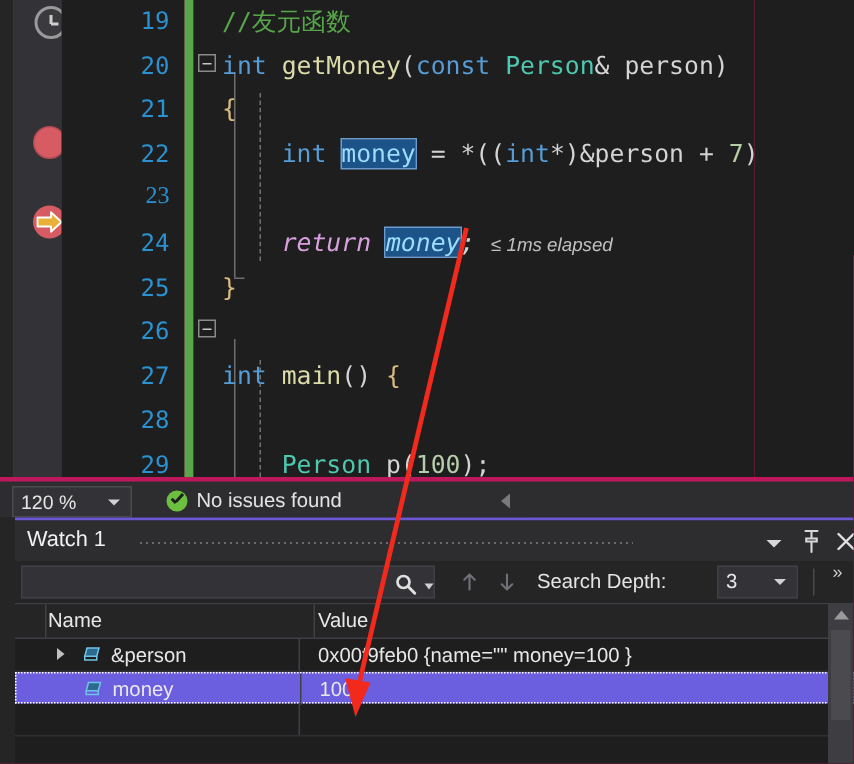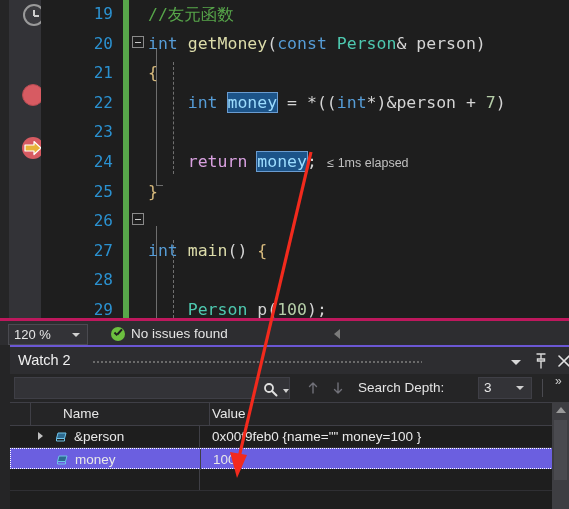--- a/index.html
+++ b/index.html
@@ -173,7 +173,7 @@
         <div class="lnum" style="top: 33.6px;">20</div>
         <div class="lnum" style="top: 63.2px;">21</div>
         <div class="lnum" style="top: 92.8px;">22</div>
-        <div class="lnum" style="top: 122.4px;">23</div>
+        <div class="lnum" style="top: 122.4px; font-family: Liberation Serif, serif;">23</div>
         <div class="lnum" style="top: 152px;">24</div>
         <div class="lnum" style="top: 181.6px;">25</div>
         <div class="lnum" style="top: 211.2px;">26</div>

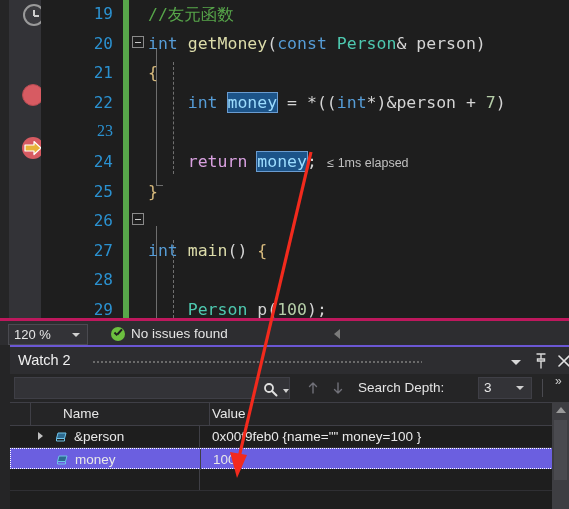--- a/index.html
+++ b/index.html
@@ -200,7 +200,7 @@
           <div class="codeline" style="top: 63.2px; left: 19px;"><span class="c-brc">{</span></div>
           <div class="codeline" style="top: 92.8px; left: 19px;"><span class="c-plain">    </span><span class="c-key">int</span><span class="c-plain"> </span><span class="sel-box">money</span><span class="c-plain"> = *((</span><span class="c-key">int</span><span class="c-plain">*)&amp;person + </span><span class="c-num">7</span><span class="c-plain">)</span></div>
           <div class="codeline" style="top: 122.4px; left: 19px;"></div>
-          <div class="codeline" style="top: 152px; left: 19px;"><span class="c-plain">    </span><span class="c-ctl">return</span><span class="c-plain"> </span><span class="sel-box">money</span><span class="c-pun">;</span><span class="perftip">   ≤ 1ms elapsed</span></div>
+          <div class="codeline" style="top: 152px; left: 19px; font-style: italic;"><span class="c-plain">    </span><span class="c-ctl">return</span><span class="c-plain"> </span><span class="sel-box">money</span><span class="c-pun">;</span><span class="perftip">   ≤ 1ms elapsed</span></div>
           <div class="codeline" style="top: 181.6px; left: 19px;"><span class="c-brc">}</span></div>
           <div class="codeline" style="top: 211.2px; left: 19px;"></div>
           <div class="codeline" style="top: 240.8px; left: 19px;"><span class="c-key">int</span><span class="c-plain"> </span><span class="c-fn">main</span><span class="c-plain">() </span><span class="c-brc">{</span></div>

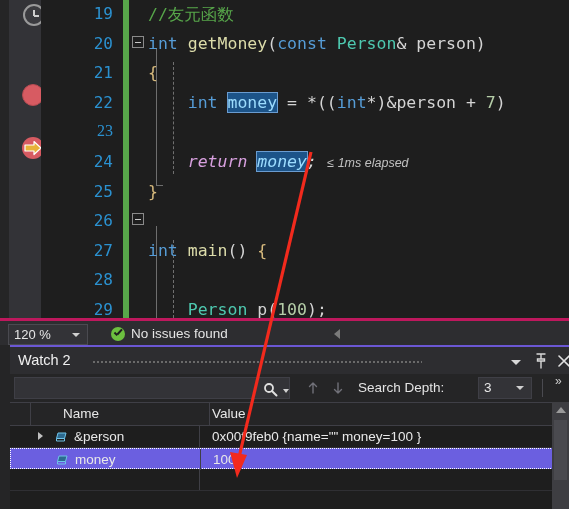--- a/index.html
+++ b/index.html
@@ -230,7 +230,7 @@
     <div class="watch-accent"></div>
 
     <div class="watch-titlebar">
-      <span class="watch-title">Watch 2</span>
+      <span class="watch-title">Watch 1</span>
       <div class="grip"></div>
 
       <div class="tb-btn tb-caret"></div>

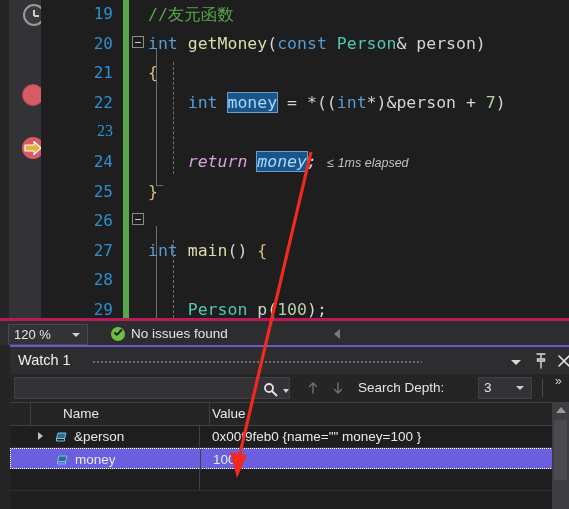--- a/index.html
+++ b/index.html
@@ -124,7 +124,7 @@
     border-top:1px solid #3f3f46;}
   .grid-headrow{position:relative;height:22px;background:#252526;border-bottom:1px solid #3f3f46;}
   .gh{position:absolute;top:3px;color:#e8e8e8;font-size:13.5px;}
-  .gh-name{left:22px;margin-left:31px;}
+  .gh-name{left:22px;}
   .gh-value{left:202px;}
   .gcolsep{position:absolute;top:0;width:1px;background:#3f3f46;}
 

